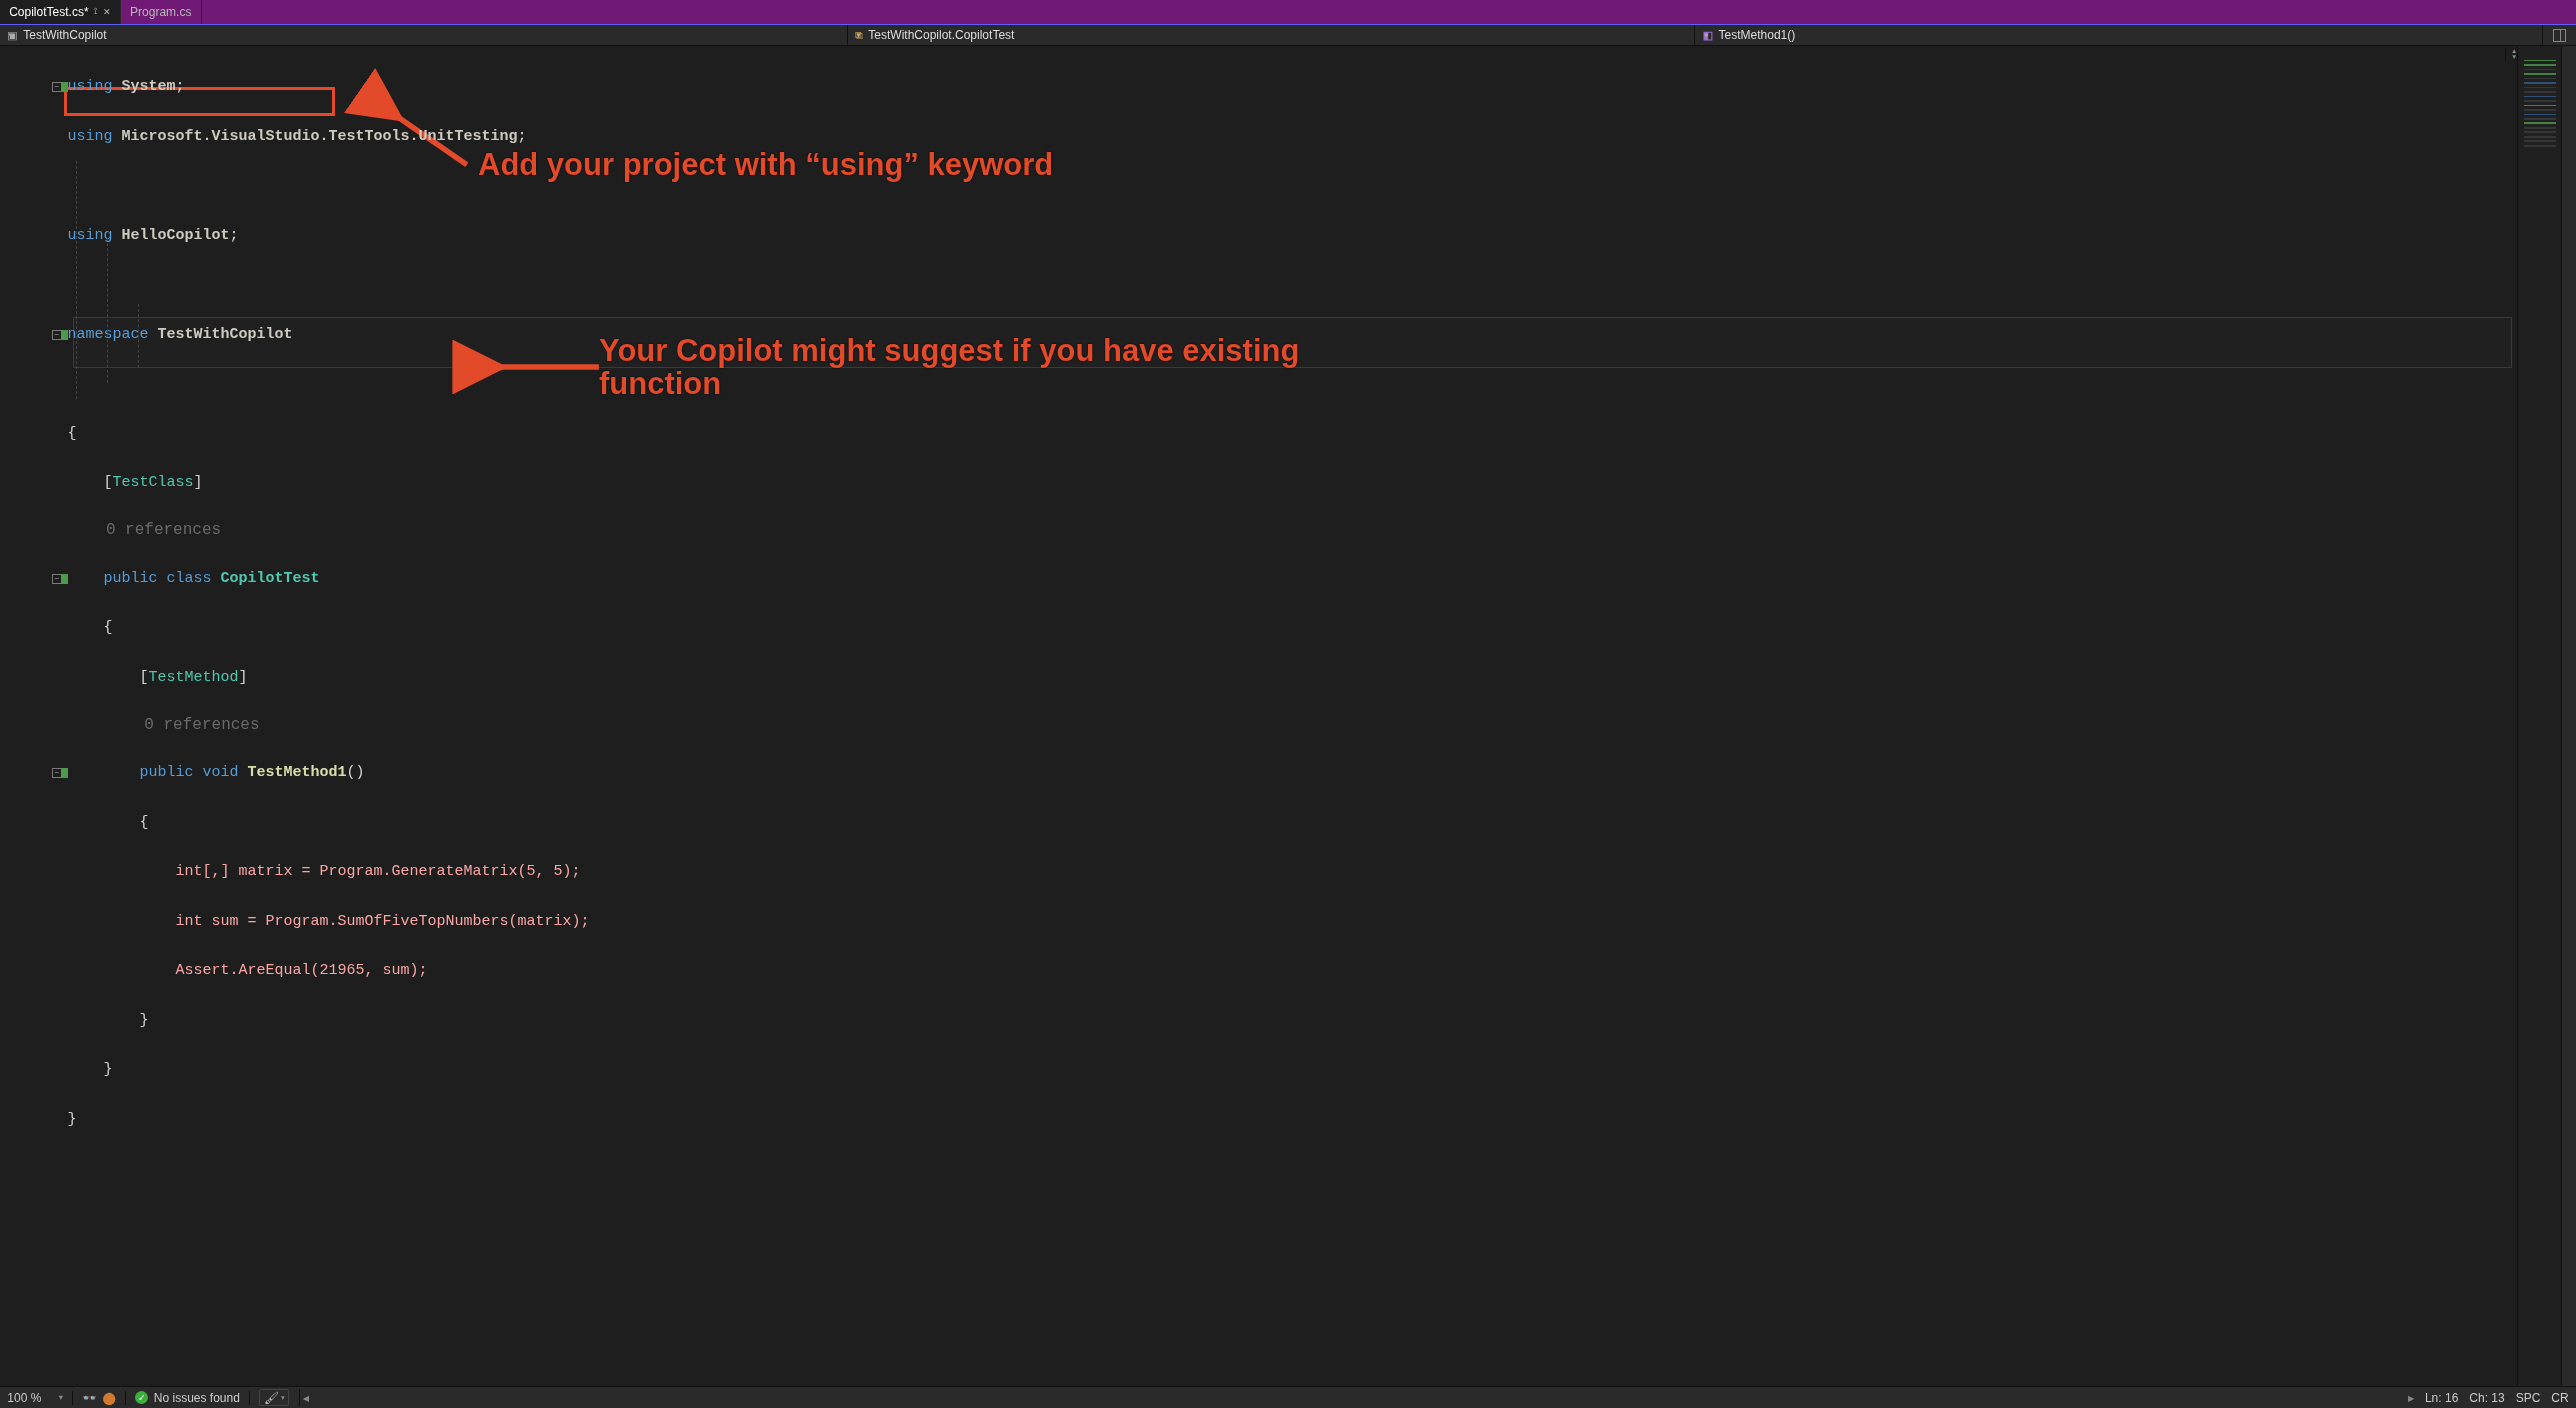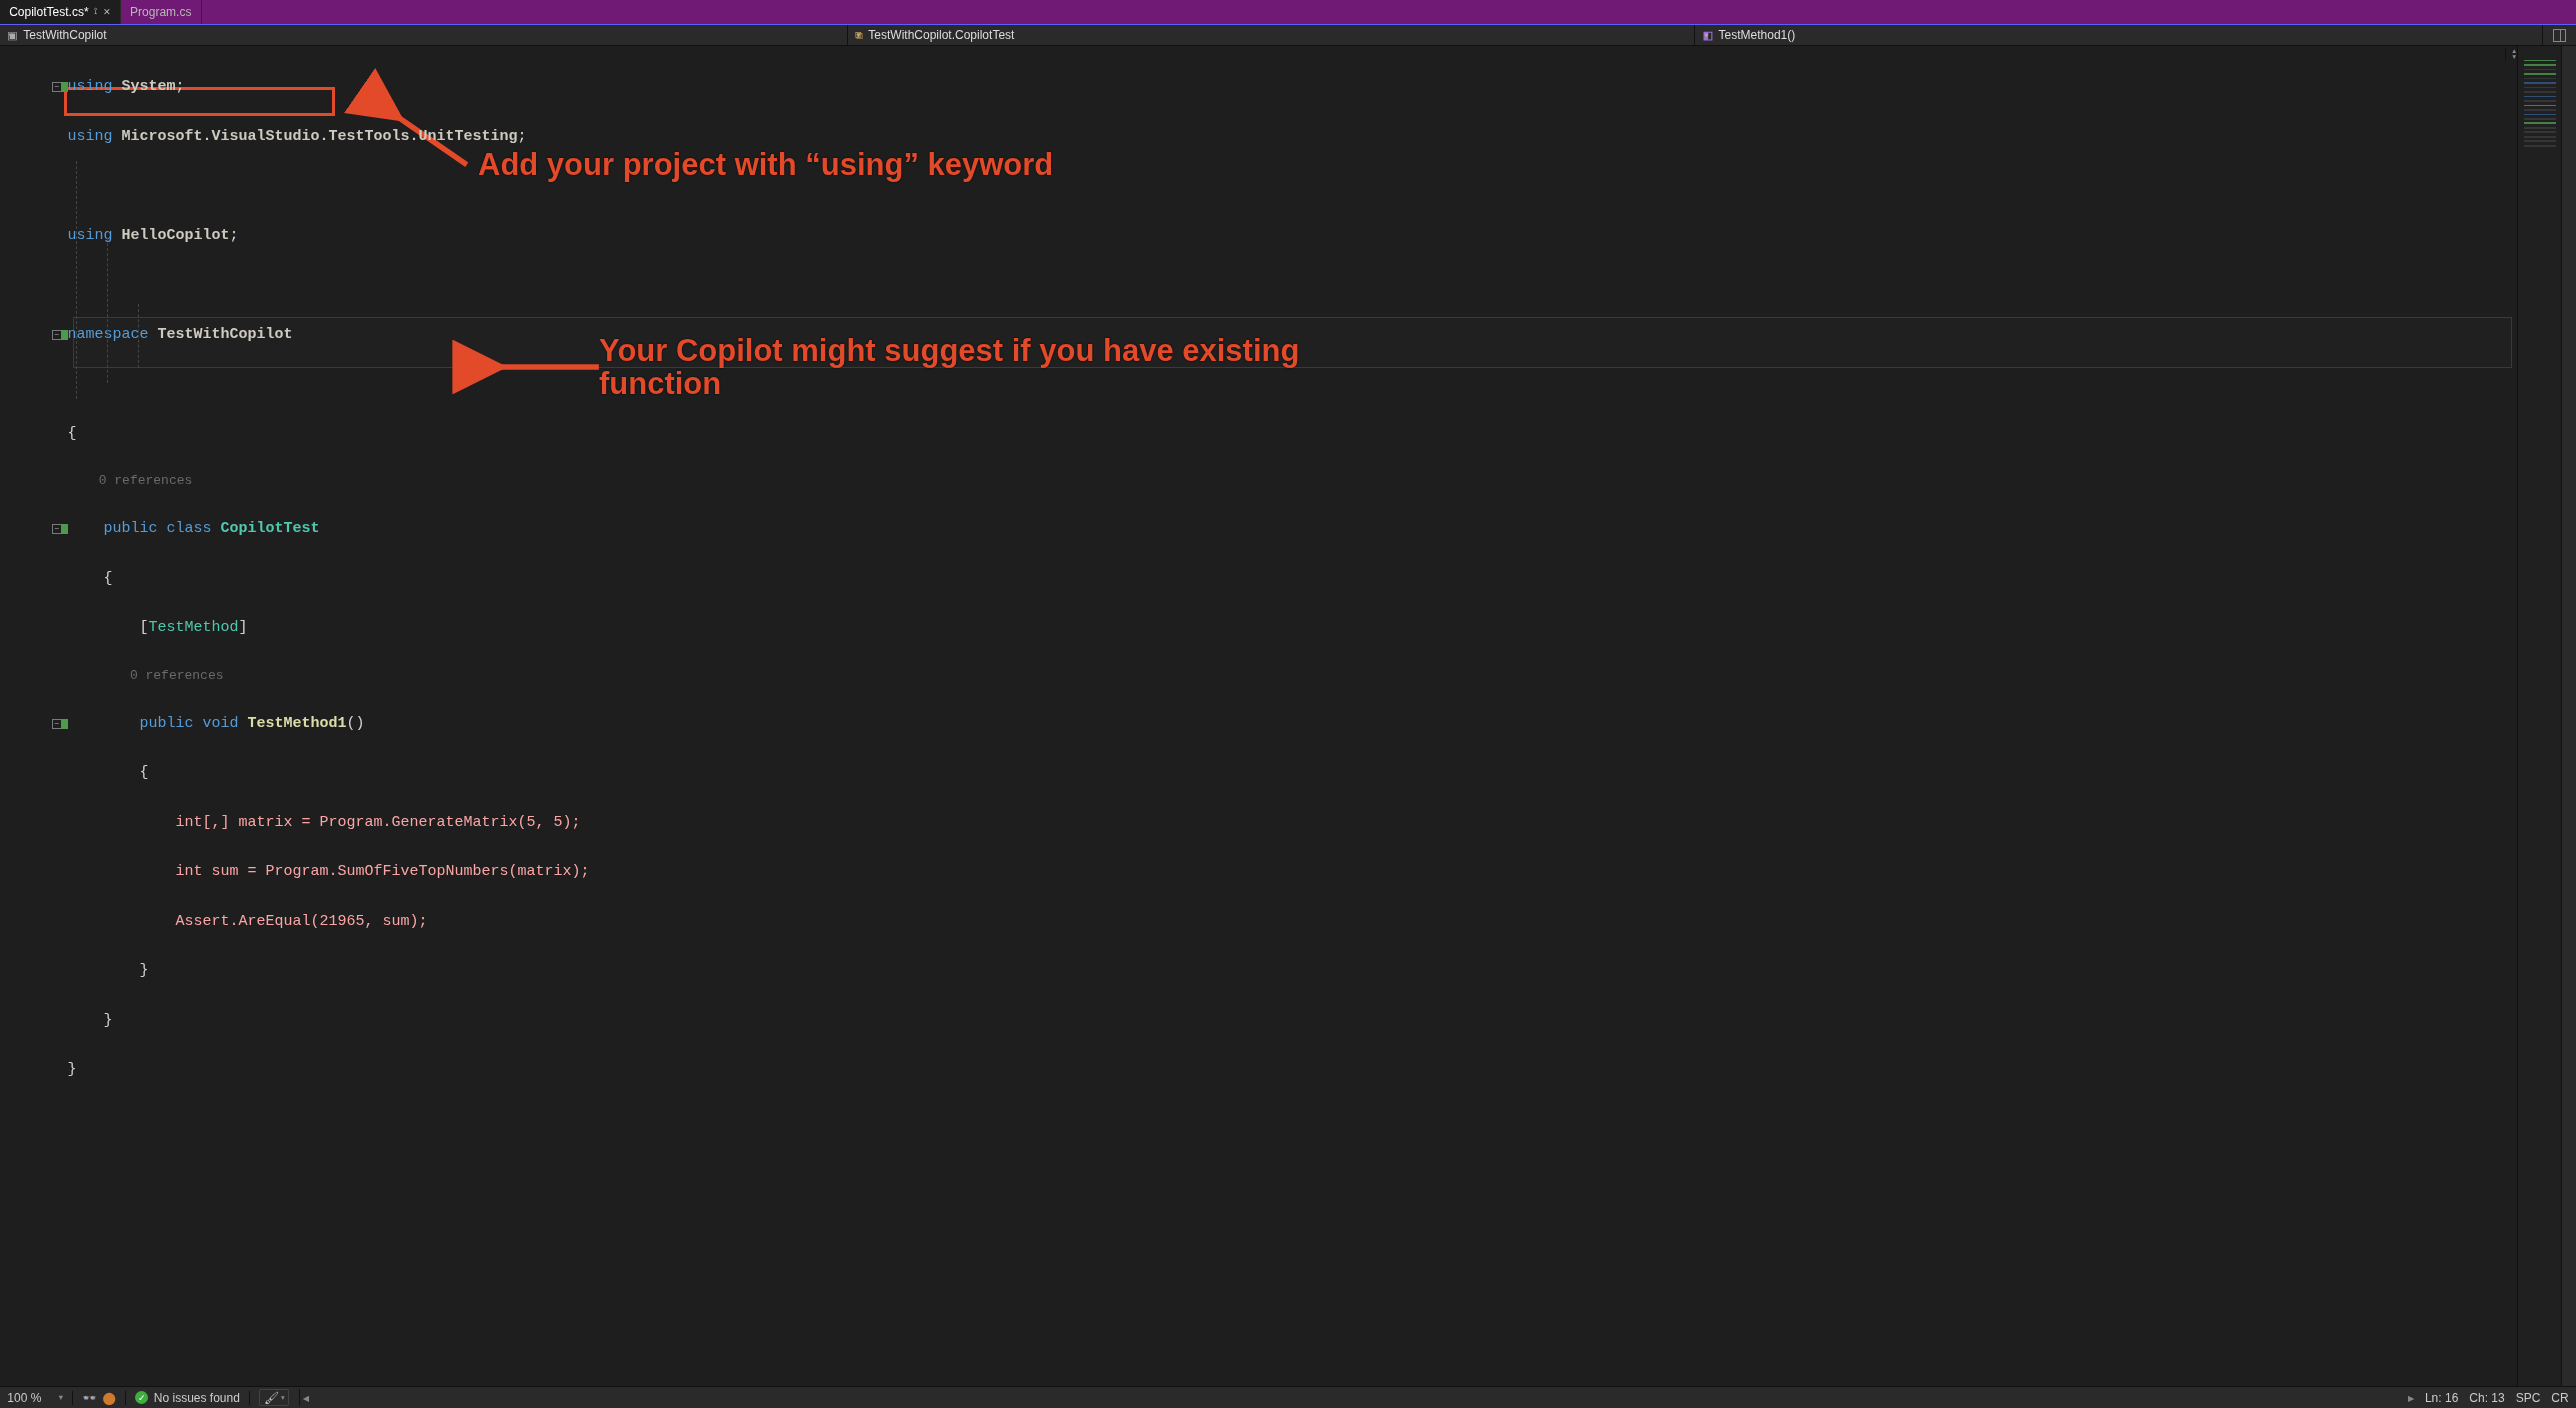--- a/index.html
+++ b/index.html
@@ -314,6 +314,7 @@
       <div class="line"><div class="gutter"><span class="chg"></span><span class="fold">−</span></div><div class="txt"><span class="kwb">namespace </span><span class="ns">TestWithCopilot</span></div></div>
       <div class="line"><div class="gutter"><span class="chg"></span></div><div class="txt"> </div></div>
       <div class="line"><div class="gutter"><span class="chg"></span></div><div class="txt"><span class="punct">{</span></div></div>
+      <div class="line"><div class="gutter"><span class="chg"></span></div><div class="txt"><span class="punct">    [</span><span class="attr">TestClass</span><span class="punct">]</span></div></div>
       <div class="line" style="height:13px"><div class="gutter"><span class="chg"></span></div><div class="txt"><span class="grey">    0 references</span></div></div>
       <div class="line"><div class="gutter"><span class="chg"></span><span class="fold">−</span></div><div class="txt"><span class="plain">    </span><span class="kwb">public </span><span class="kwb">class </span><span class="type">CopilotTest</span></div></div>
       <div class="line"><div class="gutter"><span class="chg"></span></div><div class="txt"><span class="punct">    {</span></div></div>

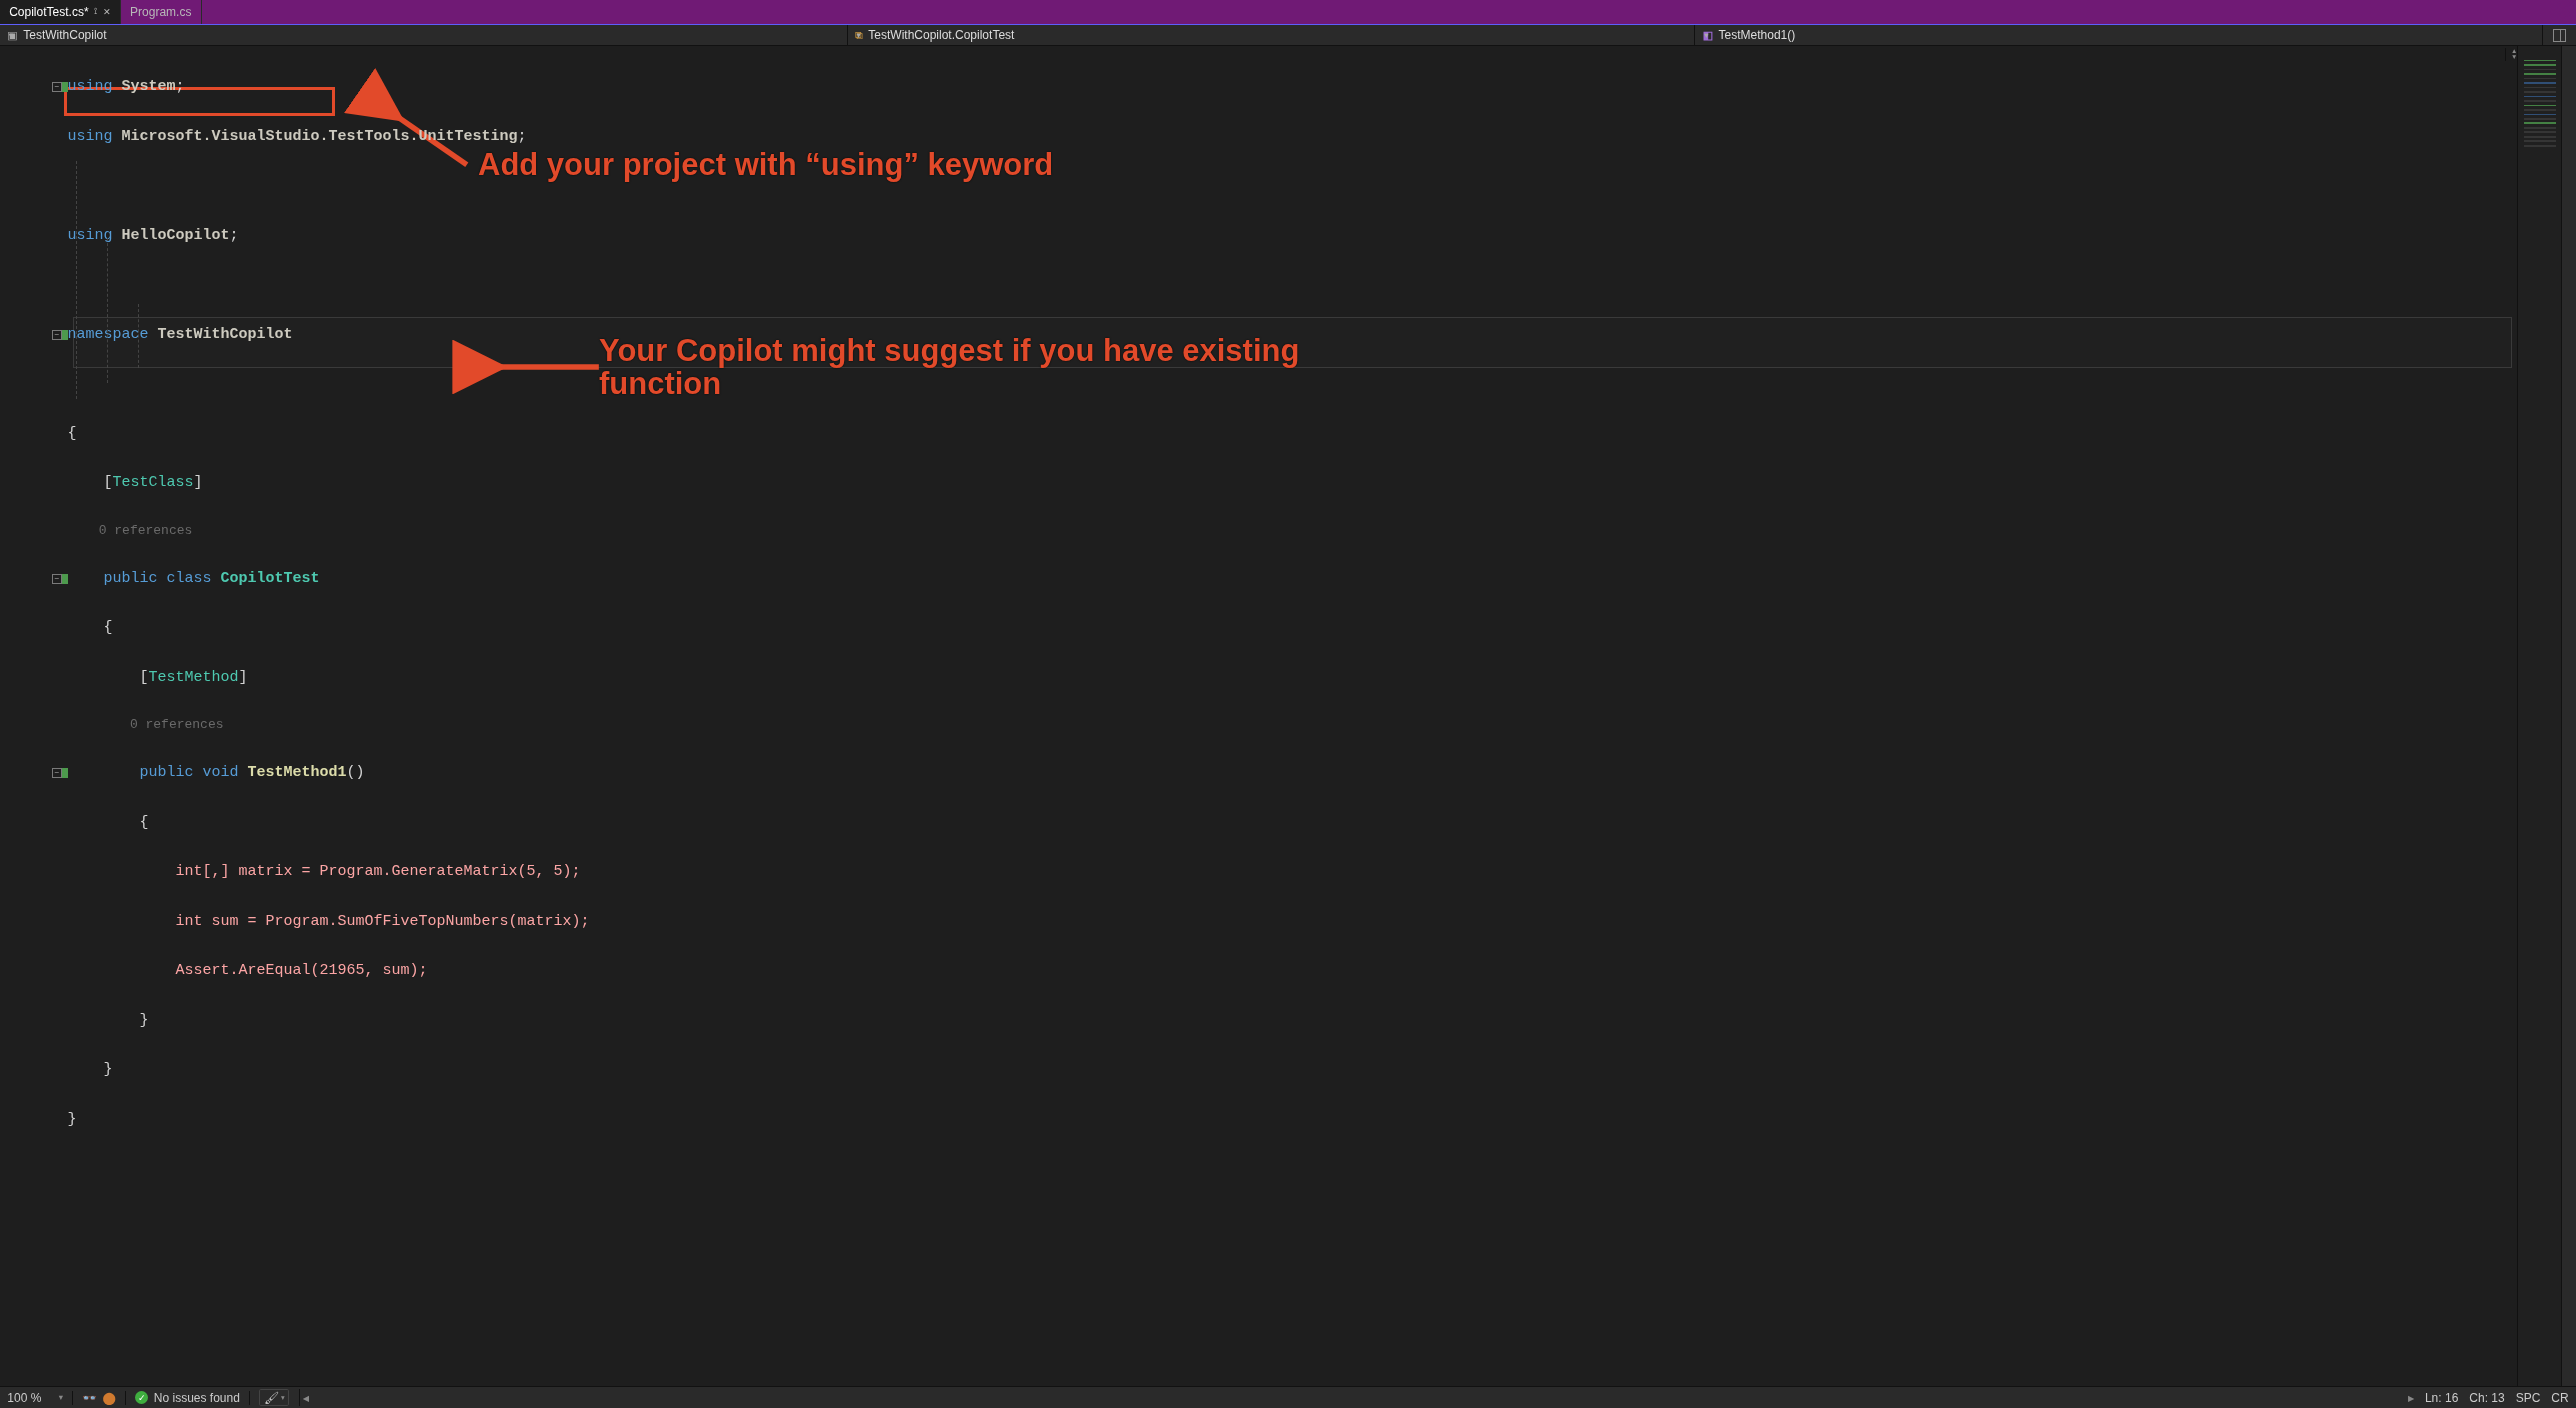--- a/index.html
+++ b/index.html
@@ -151,7 +151,7 @@
   .meth { color:#dcdcaa; font-weight: bold;}
   .punct{ color:#d4d4d4; }
   .attr { color:#4ec9b0; }
-  .grey { color:#6a6a6a; font-size:13px;margin-top:25px; }
+  .grey { color:#6a6a6a; font-size:16px;margin-top:25px; }
   .sugg { color:#fca5a5; font-style: normal; }
   .plain{ color:#d4d4d4; font-weight:bold;}
 

